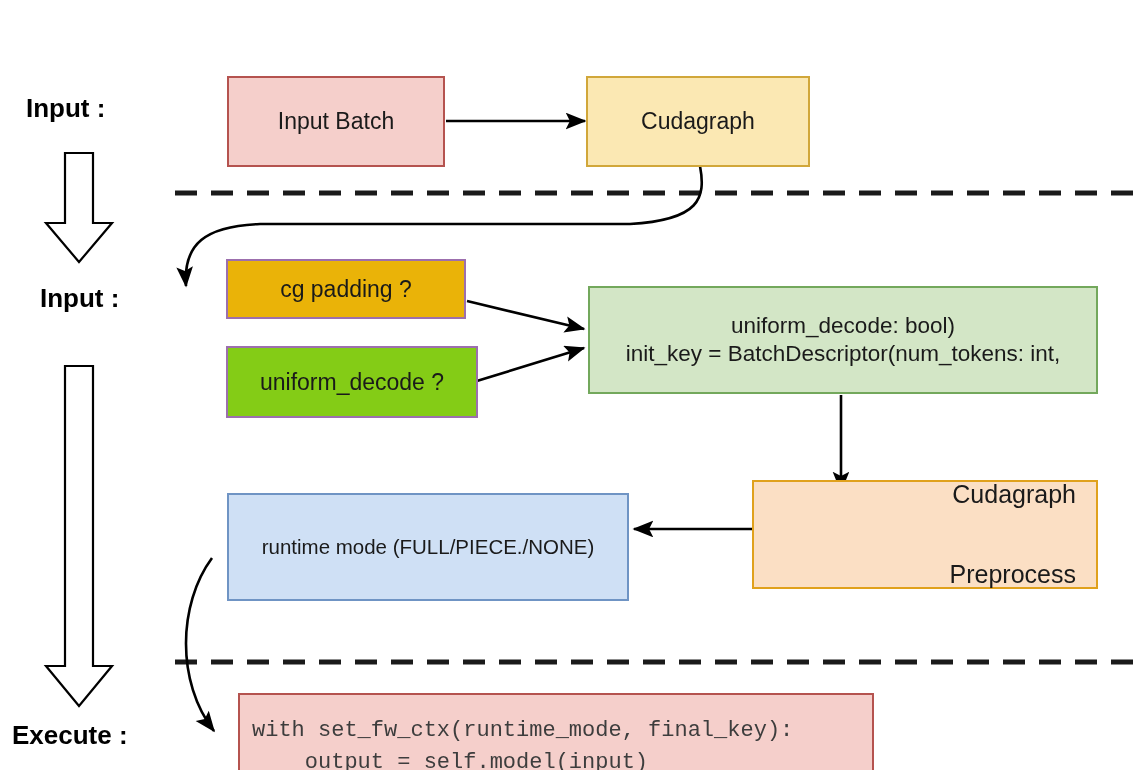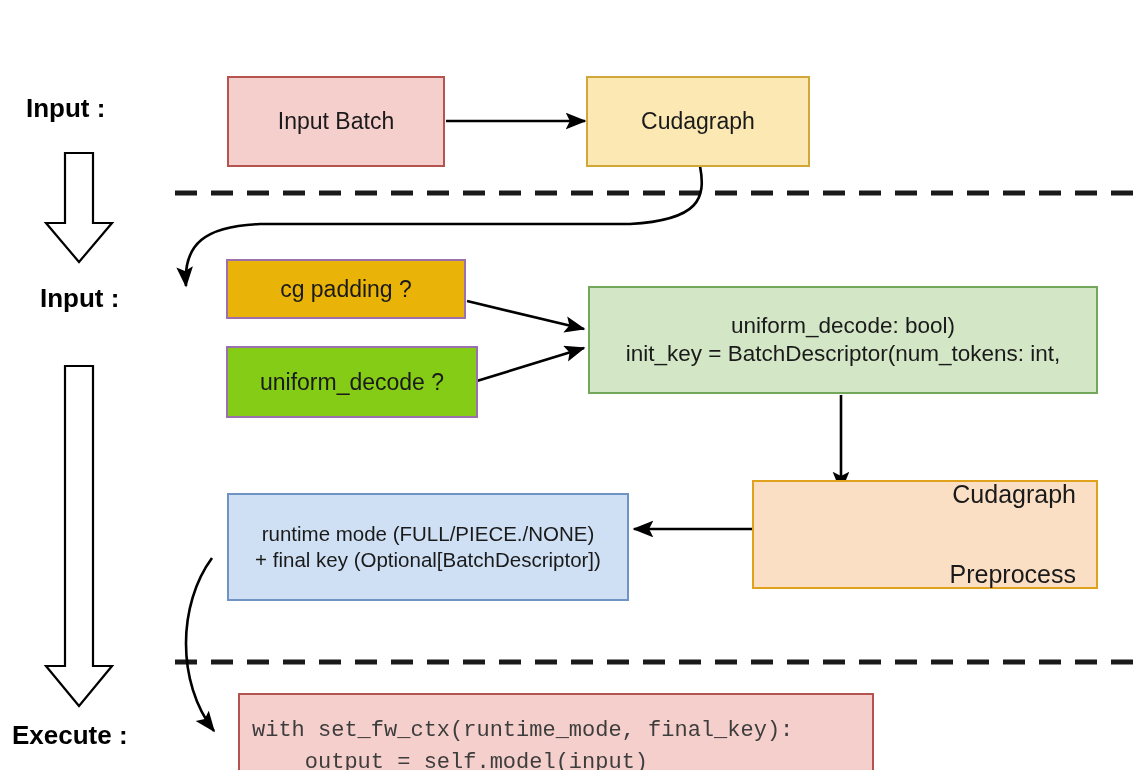--- a/index.html
+++ b/index.html
@@ -135,7 +135,6 @@
 
   <div class="node" style="left:227px; top:445px; width:402px; height:108px; background:#cfe0f5; border-color:#6f94c4; flex-direction:column; font-size:20.5px;">
     <span class="node-inner-text">runtime mode (FULL/PIECE./NONE)</span>
-    <span class="node-inner-text">+ final key (Optional[BatchDescriptor])</span>
   </div>
 
   <div class="node code" style="left:238px; top:645px; width:636px; height:107px; background:#f5cfcb; border-color:#b5534f; flex-direction:column; align-items:flex-start; justify-content:center;">

